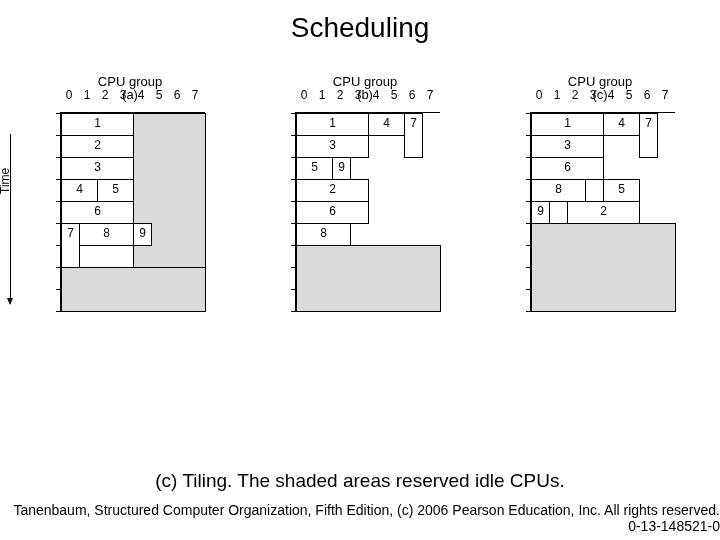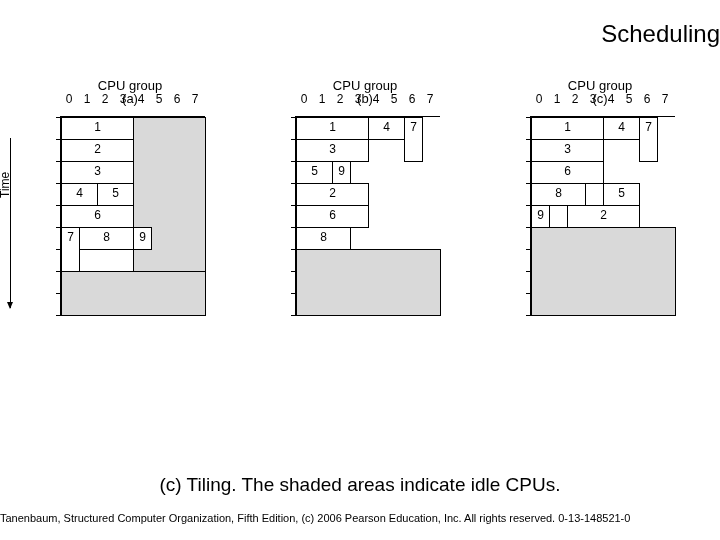--- a/index.html
+++ b/index.html
@@ -3,7 +3,7 @@
 <meta charset="utf-8">
 <style>
 body{margin:0;font-family:Arial,sans-serif;background:#fff;width:720px;height:540px;position:relative}
-.title{text-align:right;font-size:24px;margin-top:20px}
+.title{text-align:center;font-size:28px;margin-top:12px}
 .chart-area{position:relative;width:720px;height:310px;margin-top:30px}
 .panel{position:absolute;top:0}
 .grp-label{font-size:13px;text-align:center;position:absolute;top:0;width:100%}

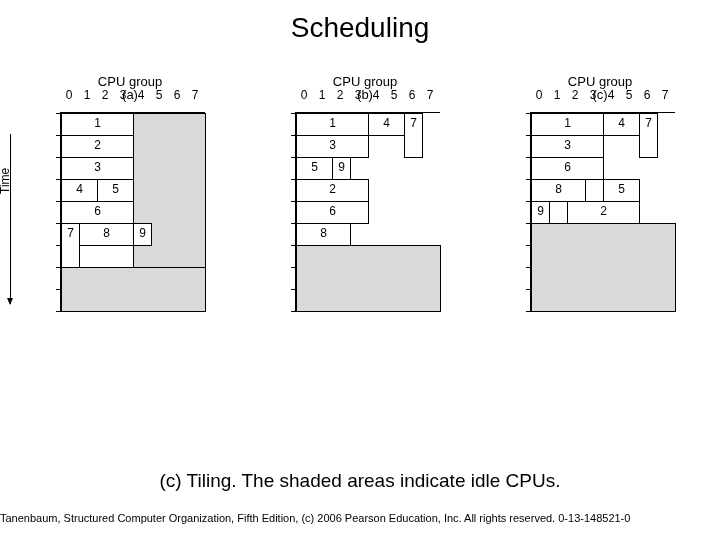--- a/index.html
+++ b/index.html
@@ -115,7 +115,7 @@
 
 <div class="caption">
   <br>
-  <span>(c) Tiling. The shaded areas indicate idle CPUs.</span>
+  <span>(c) Tiling. The shaded areas reserved idle CPUs.</span>
 </div>
 
 <div class="footer">Tanenbaum, Structured Computer Organization, Fifth Edition, (c) 2006 Pearson Education, Inc. All rights reserved. 0-13-148521-0</div>

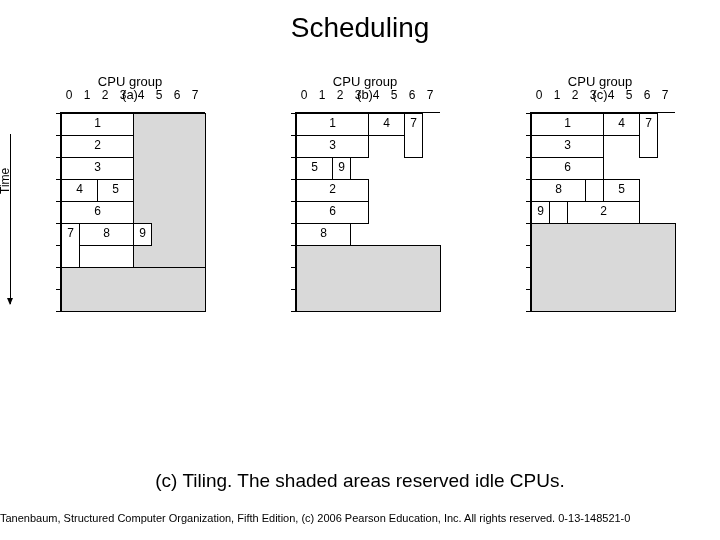--- a/index.html
+++ b/index.html
@@ -18,7 +18,7 @@
 .arrow{position:absolute;left:10px;top:60px;width:1px;height:170px;background:#000}
 .arrow::after{content:'';position:absolute;bottom:-1px;left:-3px;width:0;height:0;border-left:3.5px solid transparent;border-right:3.5px solid transparent;border-top:7px solid #000}
 .caption{text-align:center;font-size:19px;margin-top:58px;line-height:1.35}
-.footer{text-align:left;font-size:11px;position:absolute;bottom:16px;width:100%}
+.footer{text-align:right;font-size:14px;position:absolute;bottom:6px;width:100%}
 </style>
 </head>
 <body>

